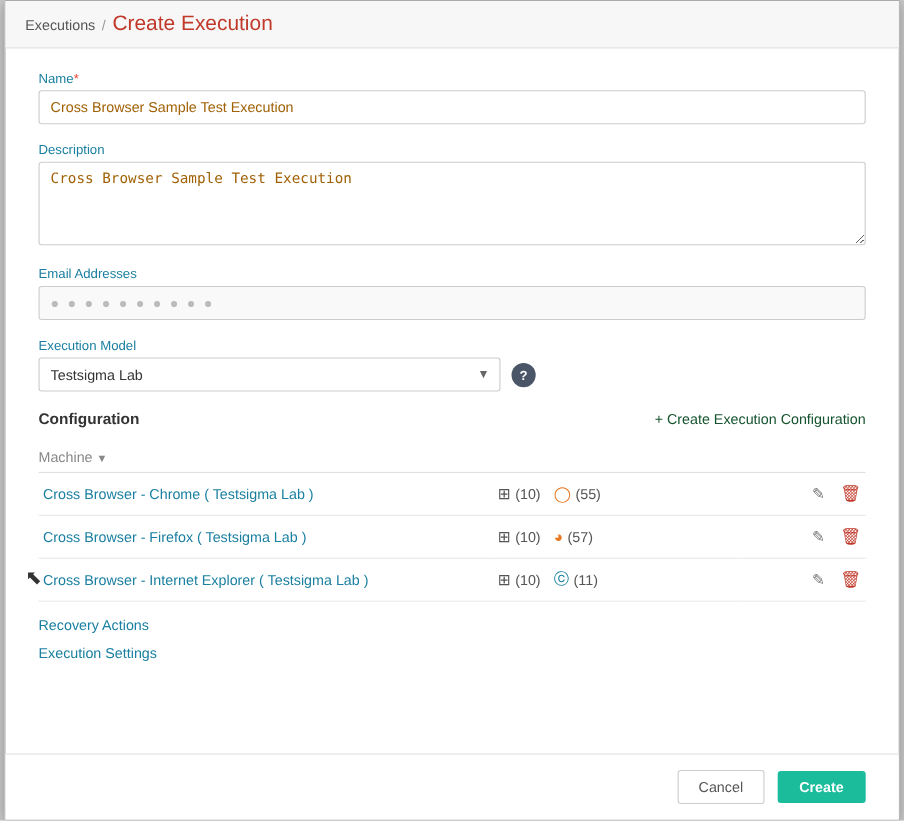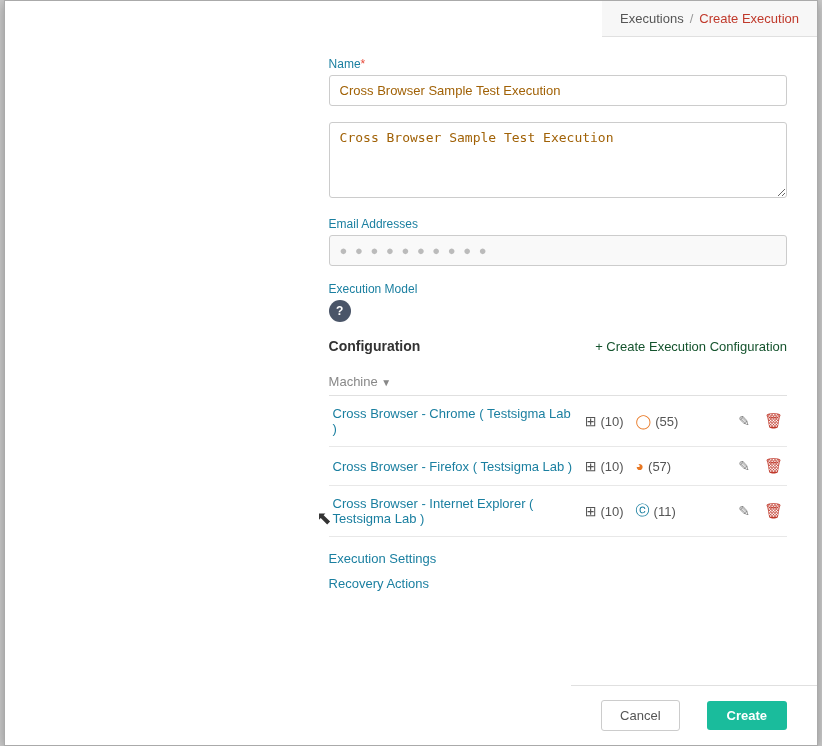--- a/index.html
+++ b/index.html
@@ -20,7 +20,6 @@
       box-shadow: 0 2px 12px rgba(0,0,0,0.3);
       display: flex;
       flex-direction: column;
-      align-items: flex-end;
     }
     .breadcrumb-bar {
       background: #f7f7f7;

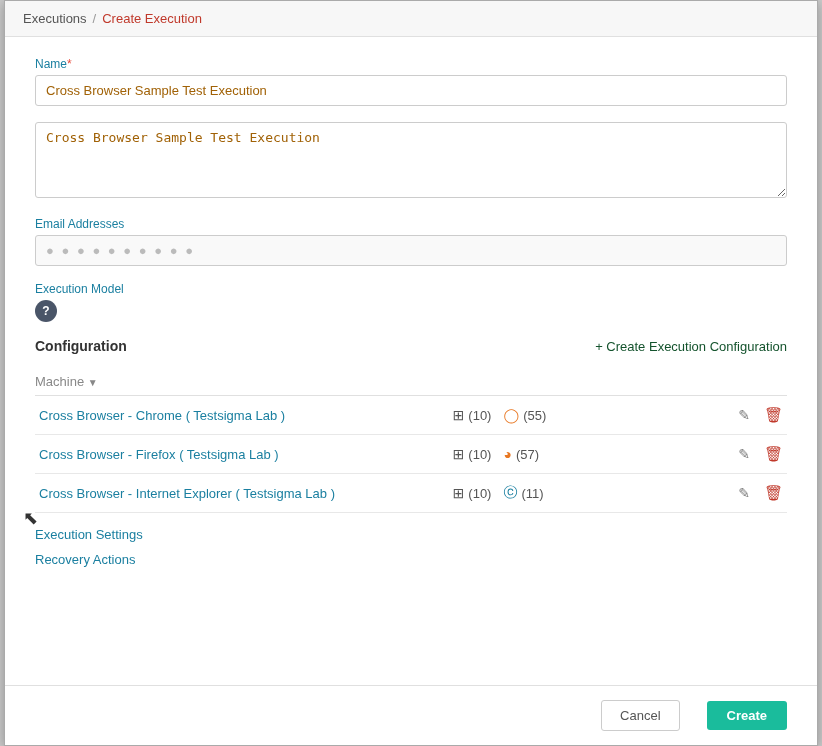--- a/index.html
+++ b/index.html
@@ -41,7 +41,7 @@
     }
     .breadcrumb-current {
       color: #c0392b;
-      font-size: 13px;
+      font-size: 19px;
     }
     .content {
       padding: 20px 30px 20px 30px;

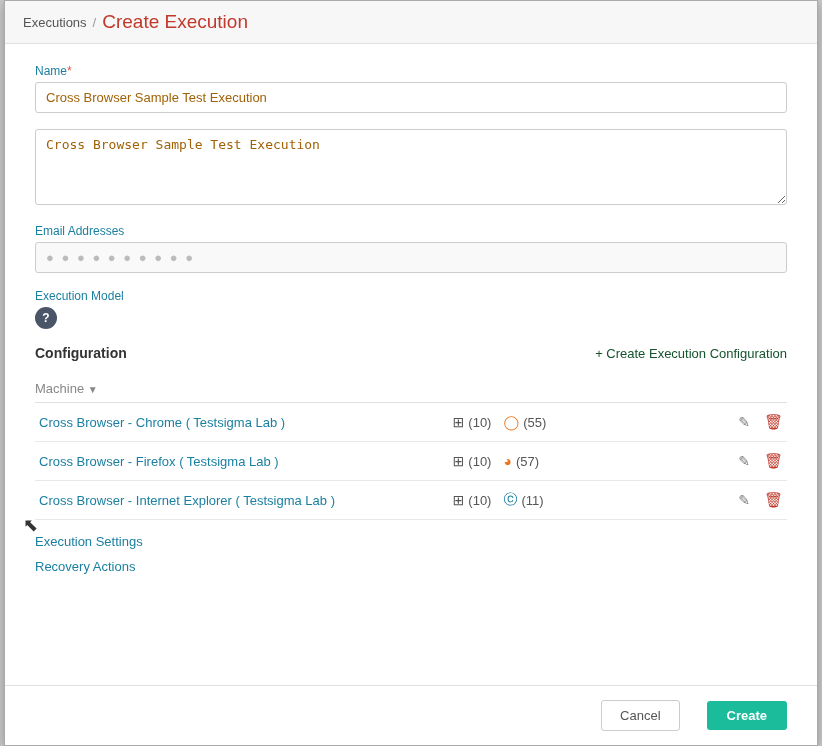--- a/index.html
+++ b/index.html
@@ -285,6 +285,7 @@
     </div>
 
     <div class="field-group">
+      <label class="field-label">Description</label>
       <textarea class="text-input" rows="4" style="">Cross Browser Sample Test Execution</textarea>
     </div>
 

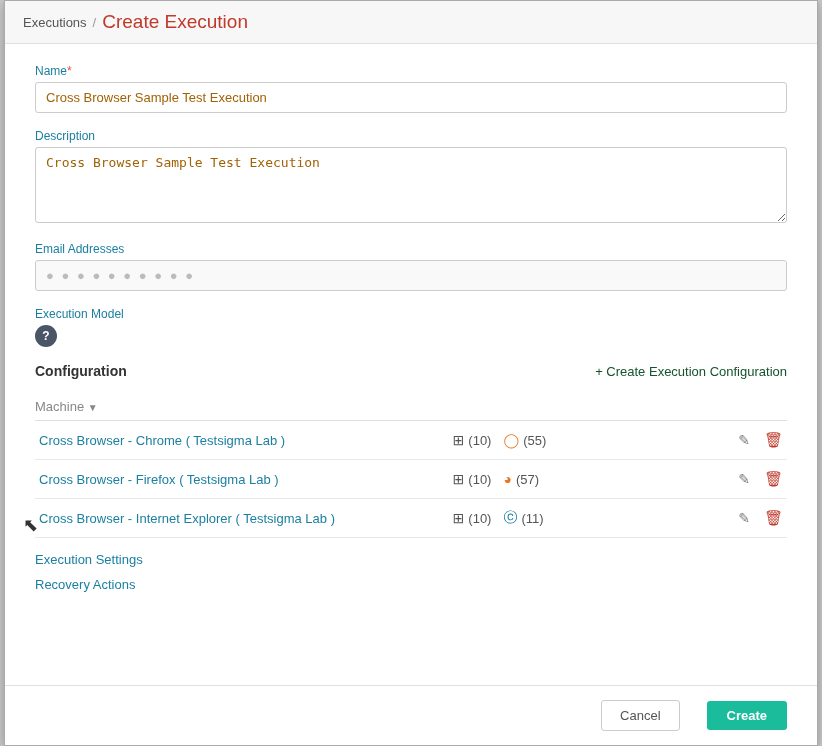--- a/index.html
+++ b/index.html
@@ -297,6 +297,12 @@
     <div class="field-group">
       <label class="field-label">Execution Model</label>
       <div class="execution-model-row">
+        <div class="select-wrapper">
+          <select class="select-input">
+            <option>Testsigma Lab</option>
+          </select>
+          <span class="select-arrow">▼</span>
+        </div>
         <div class="help-icon">?</div>
       </div>
     </div>

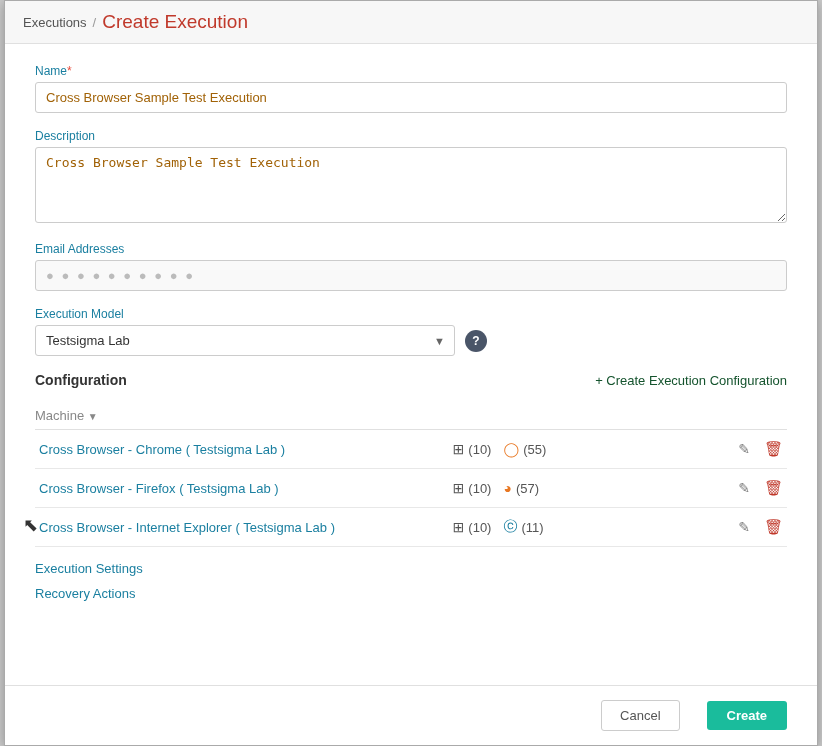--- a/index.html
+++ b/index.html
@@ -397,8 +397,8 @@
     </table>
 
     <div class="settings-links">
+      <a class="settings-link">Recovery Actions</a>
       <a class="settings-link">Execution Settings</a>
-      <a class="settings-link">Recovery Actions</a>
     </div>
 
   </div>

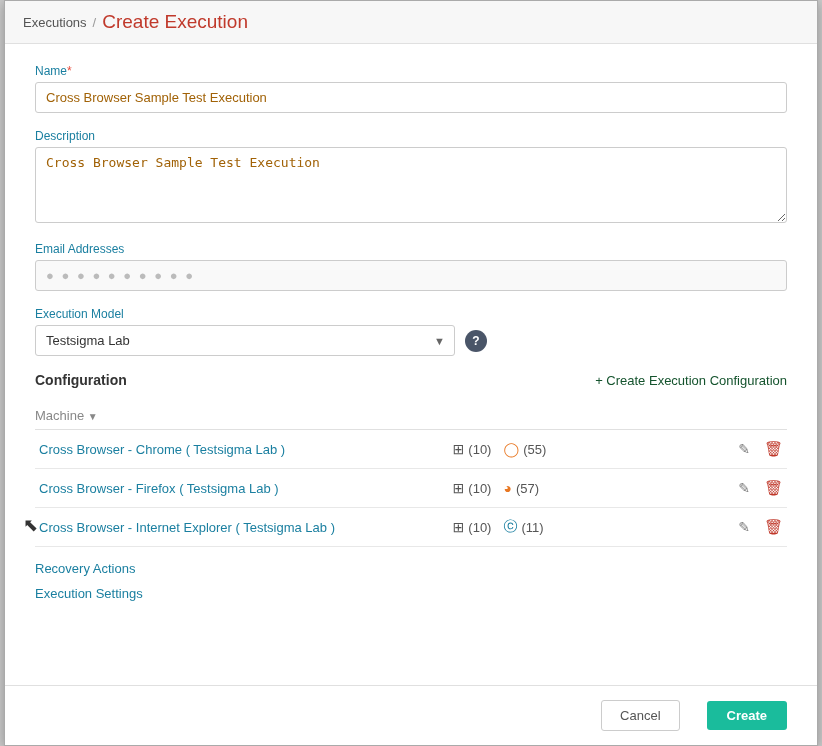--- a/index.html
+++ b/index.html
@@ -228,7 +228,7 @@
       display: flex;
       justify-content: flex-end;
       align-items: center;
-      gap: 27px;
+      gap: 12px;
       padding: 14px 30px;
       border-top: 1px solid #e0e0e0;
       background: #fff;

